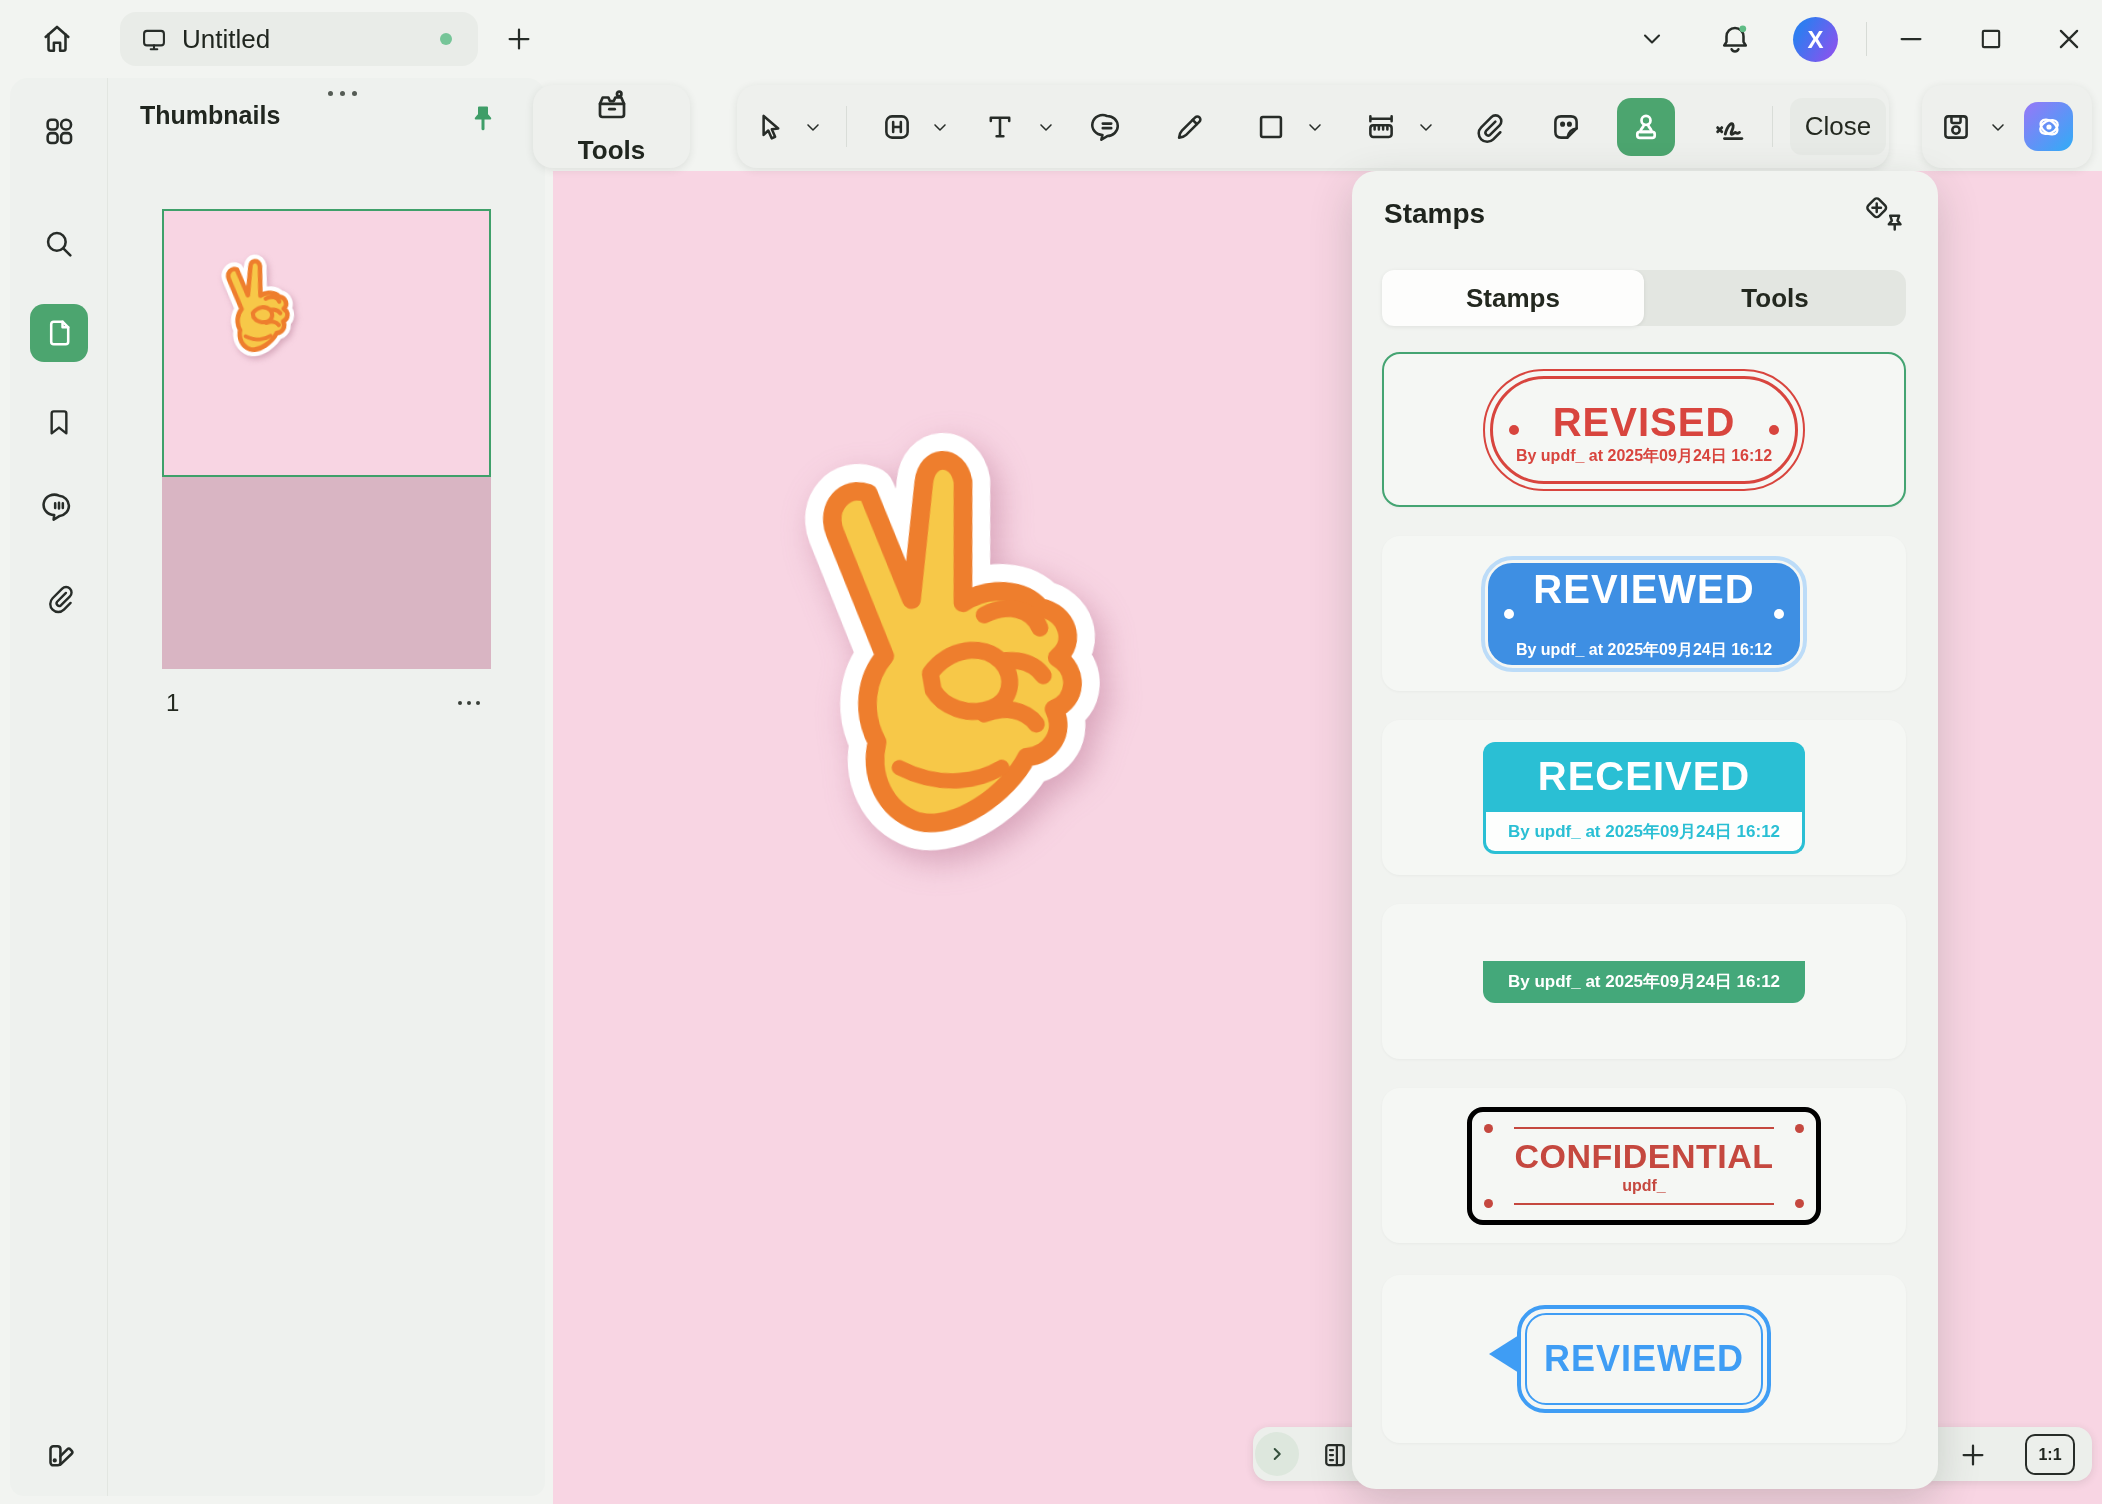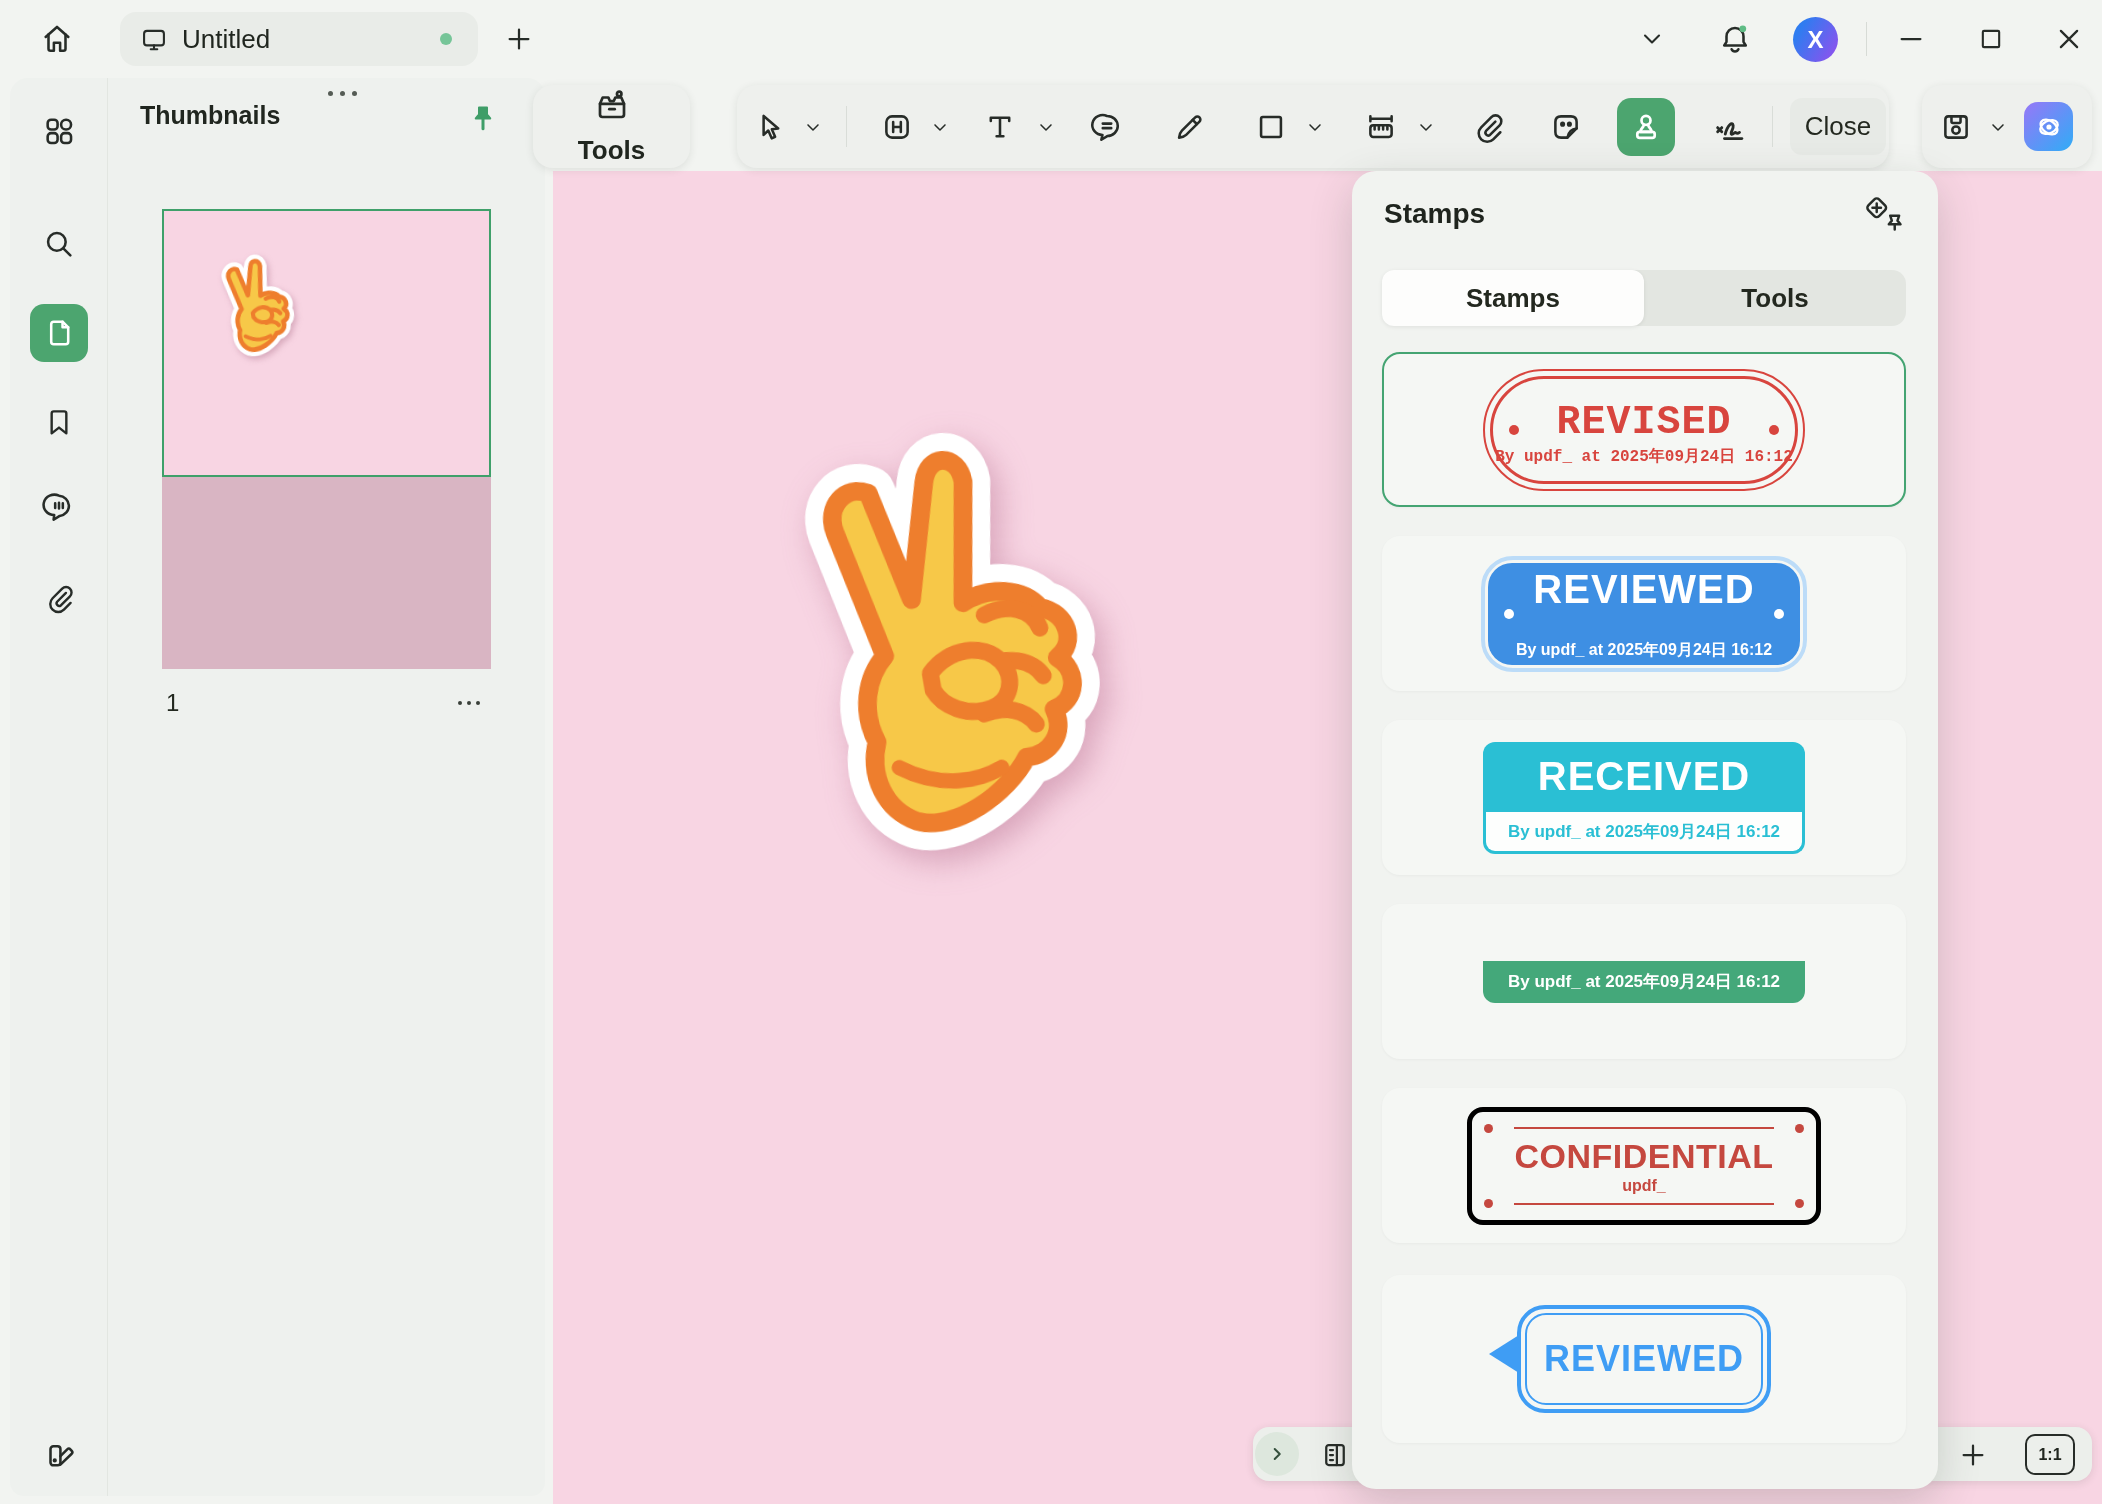--- a/index.html
+++ b/index.html
@@ -74,7 +74,7 @@
   .stamp-card.selected { border:2.5px solid #44a472; }
 
   
-  .st-revised { position:relative; width:322px; height:122px; border:2px solid #d8453e; border-radius:70px; display:flex; align-items:center; justify-content:center;font-family:Liberation Mono, monospace; }
+  .st-revised { position:relative; width:322px; height:122px; border:2px solid #d8453e; border-radius:70px; display:flex; align-items:center; justify-content:center; }
   .st-revised .inner { position:absolute; inset:5px; border:3.5px solid #d8453e; border-radius:70px; }
   .st-revised .word { position:relative; font-size:40px; font-weight:800; color:#d8453e; letter-spacing:1px; margin-top:-14px; }
   .st-revised .by { position:absolute; bottom:22px; width:100%; text-align:center; font-size:16px; font-weight:700; color:#d8453e; }

